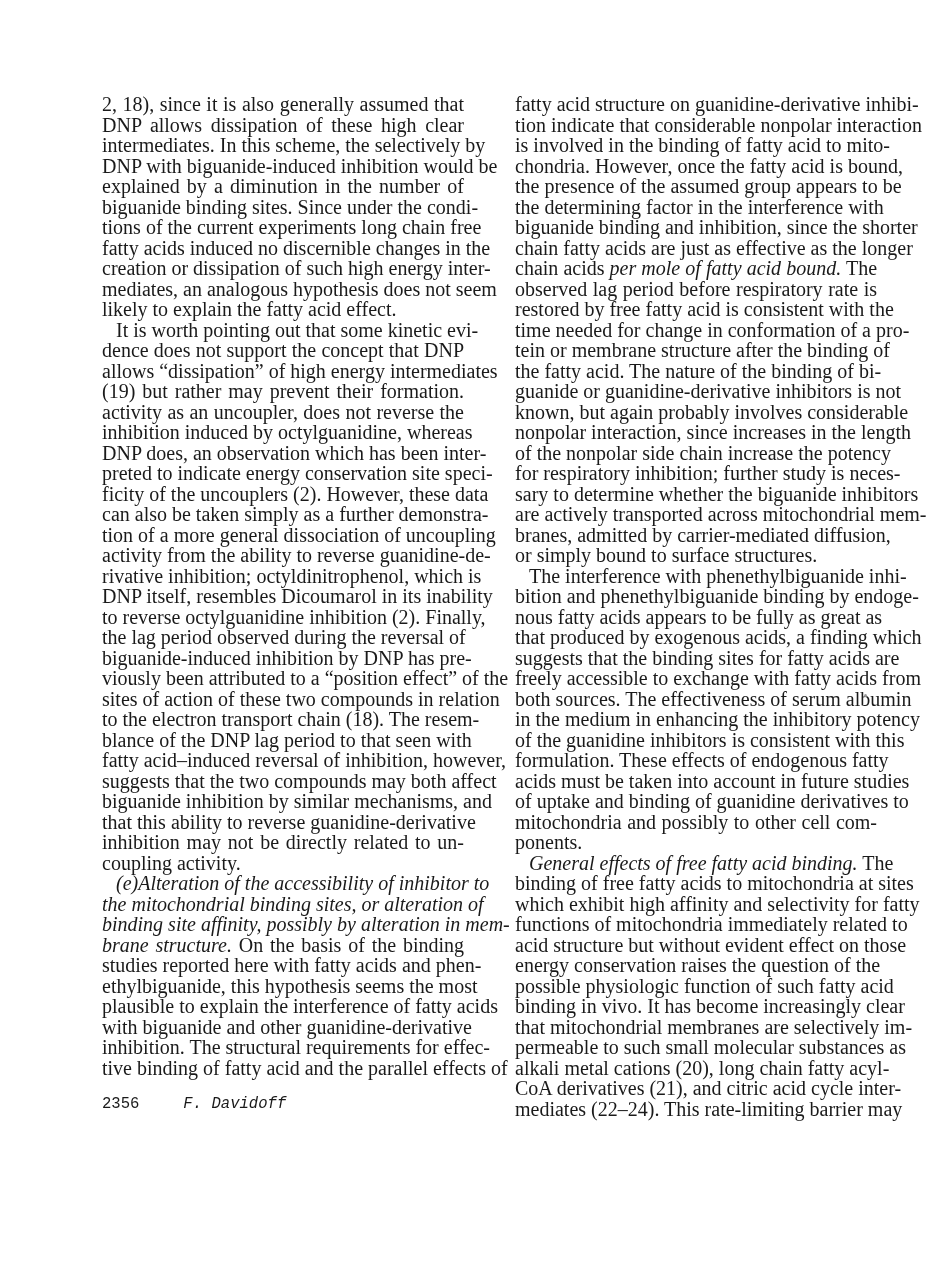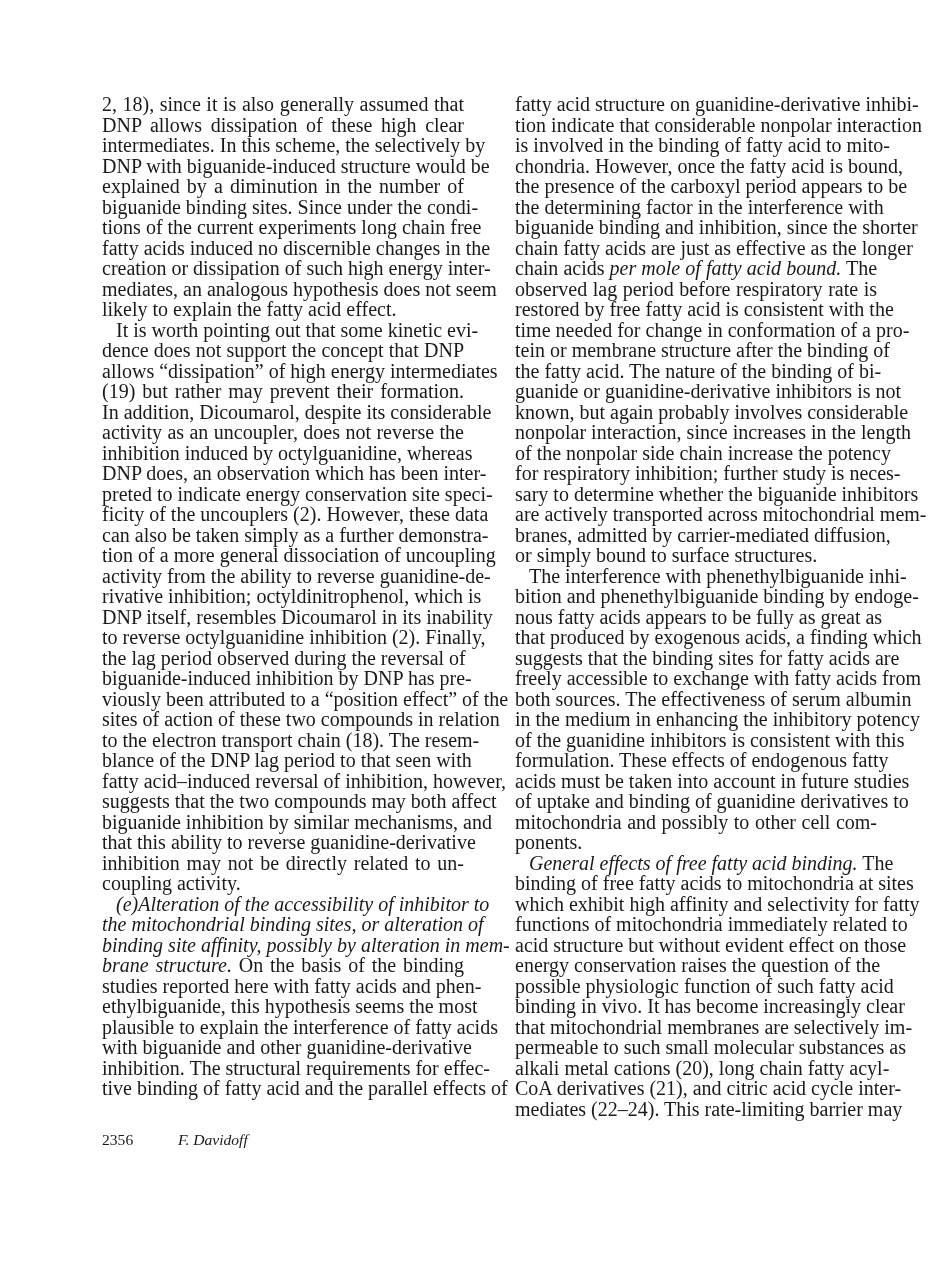--- a/index.html
+++ b/index.html
@@ -25,7 +25,7 @@
       <span class="line">2, 18), since it is also generally assumed that</span>
       <span class="line">DNP allows dissipation of these high clear</span>
       <span class="line">intermediates. In this scheme, the selectively by</span>
-      <span class="line">DNP with biguanide-induced structure would be</span>
+      <span class="line">DNP with biguanide-induced inhibition would be</span>
       <span class="line">explained by a diminution in the number of</span>
       <span class="line">biguanide binding sites. Since under the condi-</span>
       <span class="line">tions of the current experiments long chain free</span>

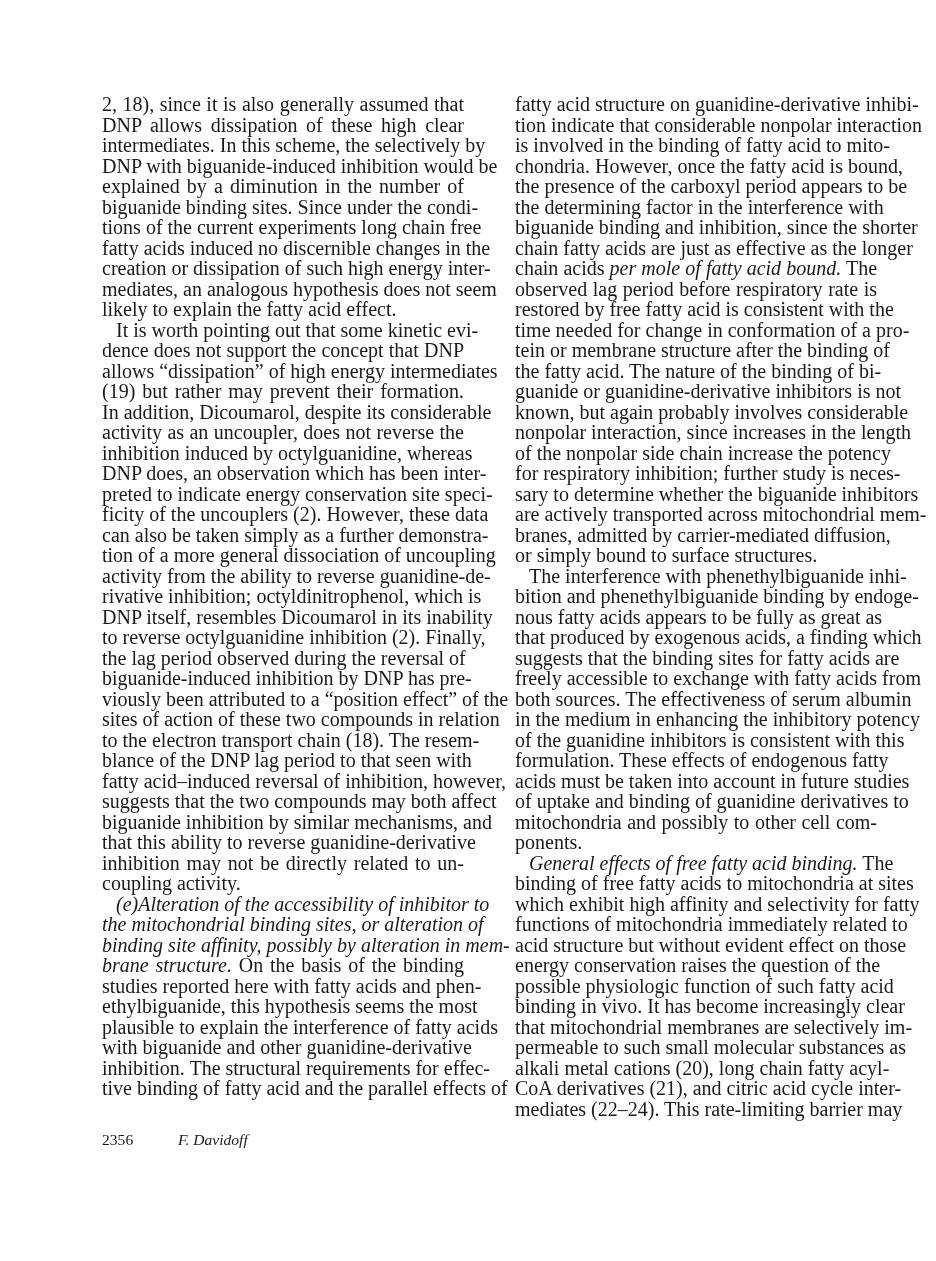--- a/index.html
+++ b/index.html
@@ -83,7 +83,7 @@
       <span class="line">tion indicate that considerable nonpolar interaction</span>
       <span class="line">is involved in the binding of fatty acid to mito-</span>
       <span class="line">chondria. However, once the fatty acid is bound,</span>
-      <span class="line">the presence of the carboxyl period appears to be</span>
+      <span class="line">the presence of the assumed group appears to be</span>
       <span class="line">the determining factor in the interference with</span>
       <span class="line">biguanide binding and inhibition, since the shorter</span>
       <span class="line">chain fatty acids are just as effective as the longer</span>

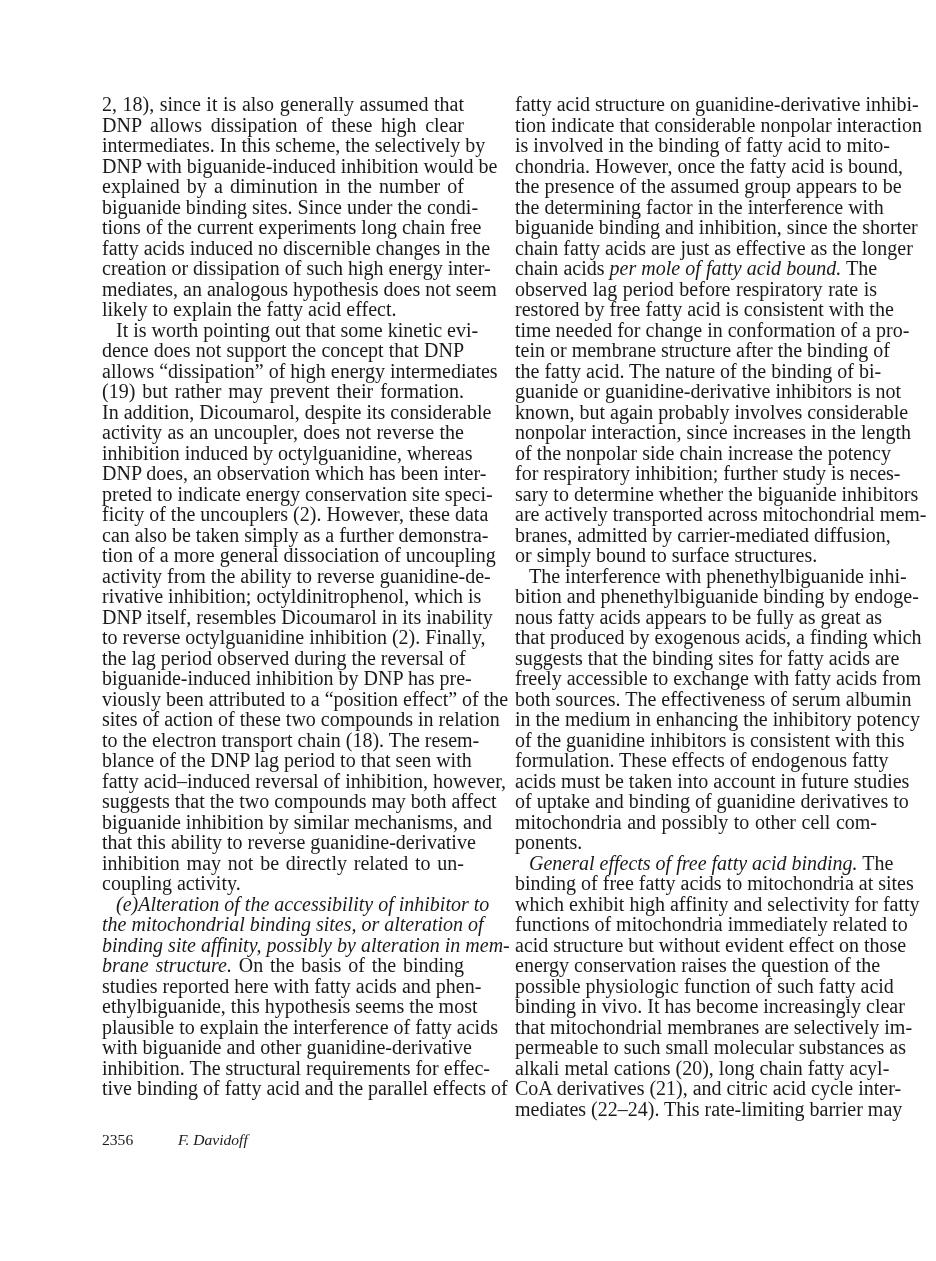--- a/index.html
+++ b/index.html
@@ -39,7 +39,6 @@
       <span class="line">dence does not support the concept that DNP</span>
       <span class="line">allows “dissipation” of high energy intermediates</span>
       <span class="line">(19) but rather may prevent their formation.</span>
-      <span class="line">In addition, Dicoumarol, despite its considerable</span>
       <span class="line">activity as an uncoupler, does not reverse the</span>
       <span class="line">inhibition induced by octylguanidine, whereas</span>
       <span class="line">DNP does, an observation which has been inter-</span>

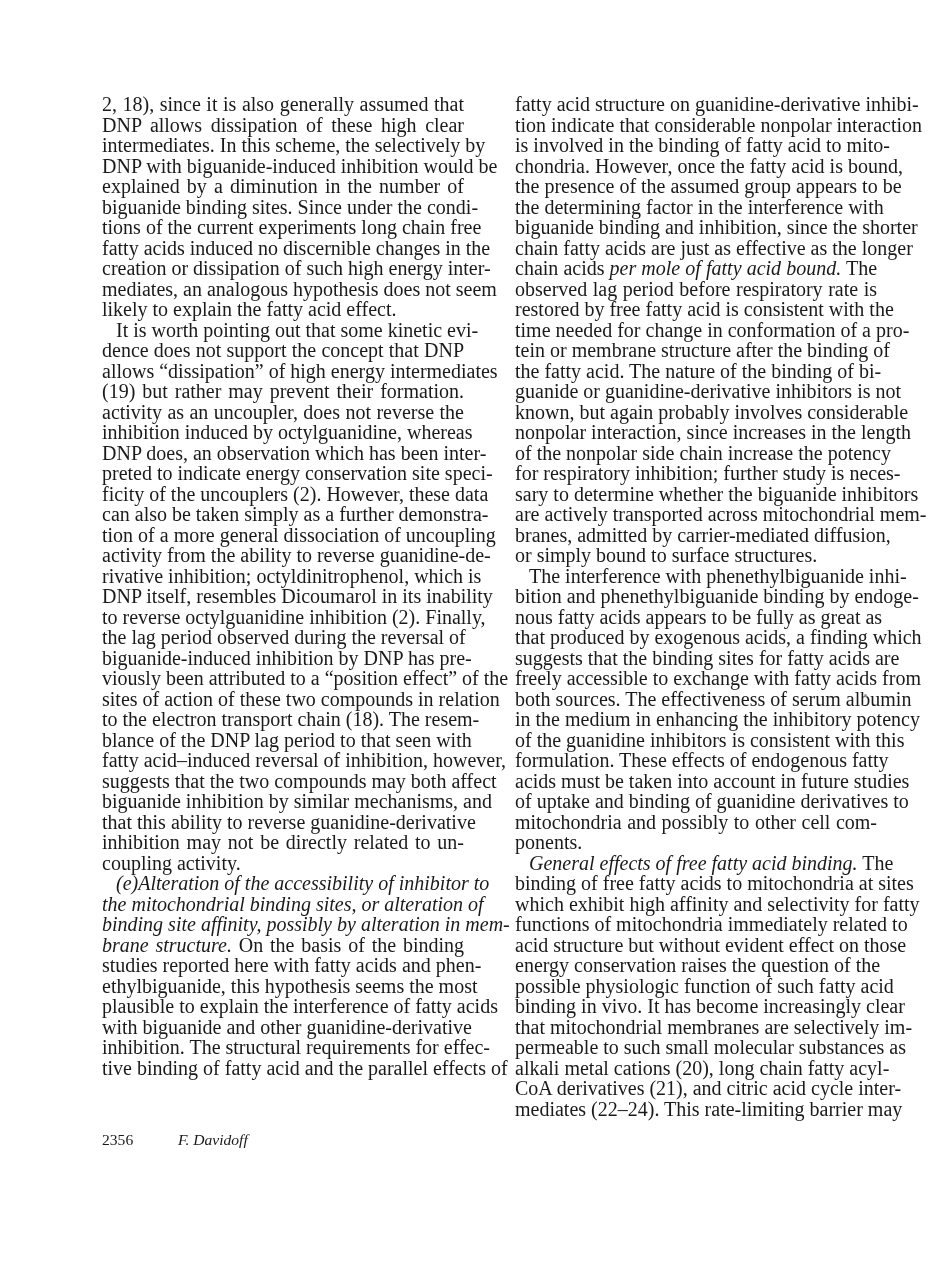--- a/index.html
+++ b/index.html
@@ -12,7 +12,7 @@
   .line.last { text-align-last: left; }
   .indent { padding-left: 14px; }
   i, .it { font-style: italic; }
-  .footer { position: absolute; top: 1131px; left: 102px; font-size: 15.6px; }
+  .footer { position: absolute; top: 1095px; left: 102px; font-size: 15.6px; font-family: Liberation Mono, monospace; }
   .footer .page { display: inline-block; width: 72px; }
   .footer .author { font-style: italic; }
   .mark { position: absolute; width: 3px; height: 3px; background: #999; border-radius: 50%; }

